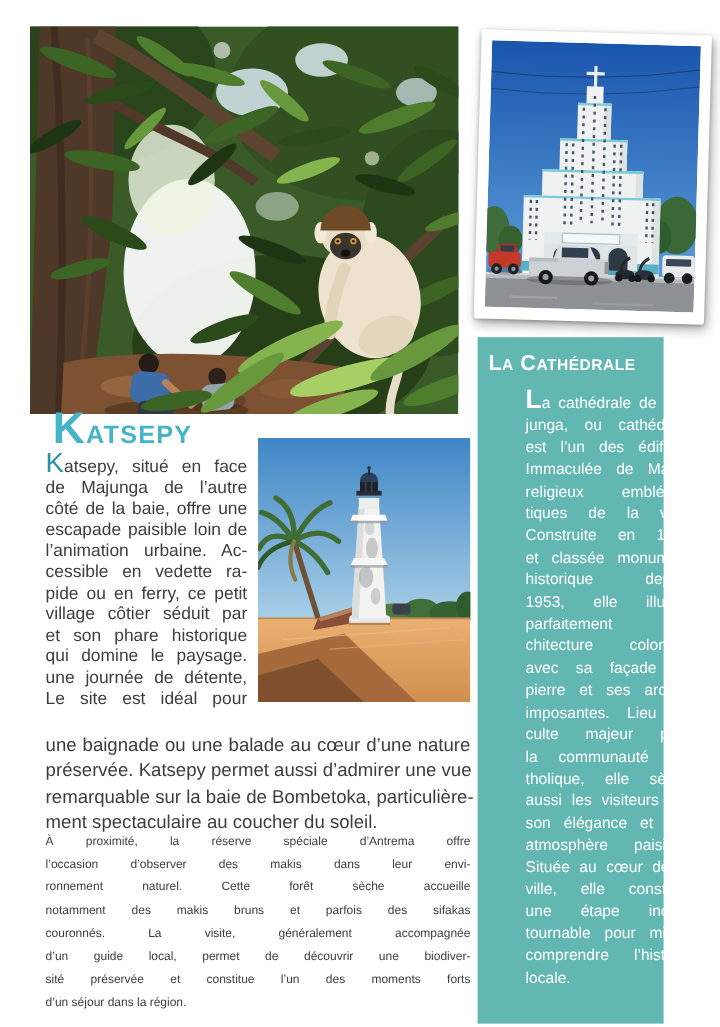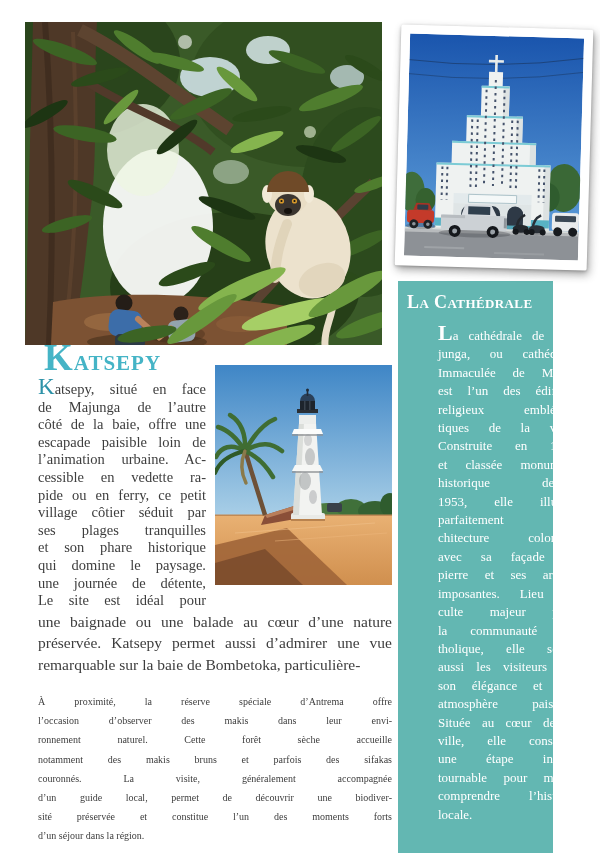--- a/index.html
+++ b/index.html
@@ -4,7 +4,7 @@
 <style>
   html,body { margin:0; padding:0; background:#ffffff; }
   .page { position:relative; width:600px; height:856px; background:#fff; overflow:hidden;
-          font-family:Liberation Serif, serif; }
+          font-family:Liberation Sans, sans-serif; }
 
   .photo { position:absolute; display:block; }
   #lemur-photo { left:25px; top:22px; width:357px; height:323px; }

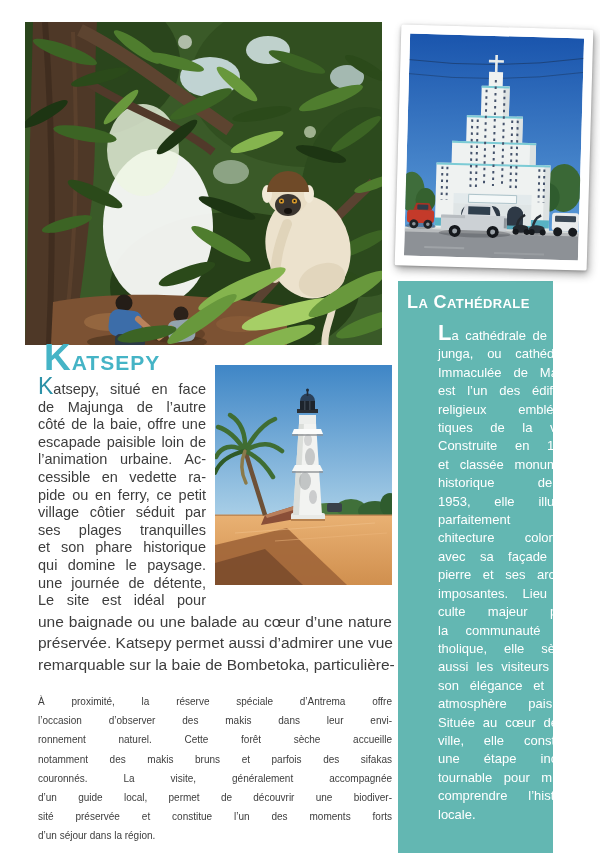--- a/index.html
+++ b/index.html
@@ -136,8 +136,8 @@
     <div class="sb-body just">
         <div class="tl">La cathédrale de Ma-</div>
         <div class="tl">junga, ou cathédrale</div>
+        <div class="tl">est l’un des édifices</div>
         <div class="tl">Immaculée de Marie,</div>
-        <div class="tl">est l’un des édifices</div>
         <div class="tl">religieux embléma-</div>
         <div class="tl">tiques de la ville.</div>
         <div class="tl">Construite en 1923</div>

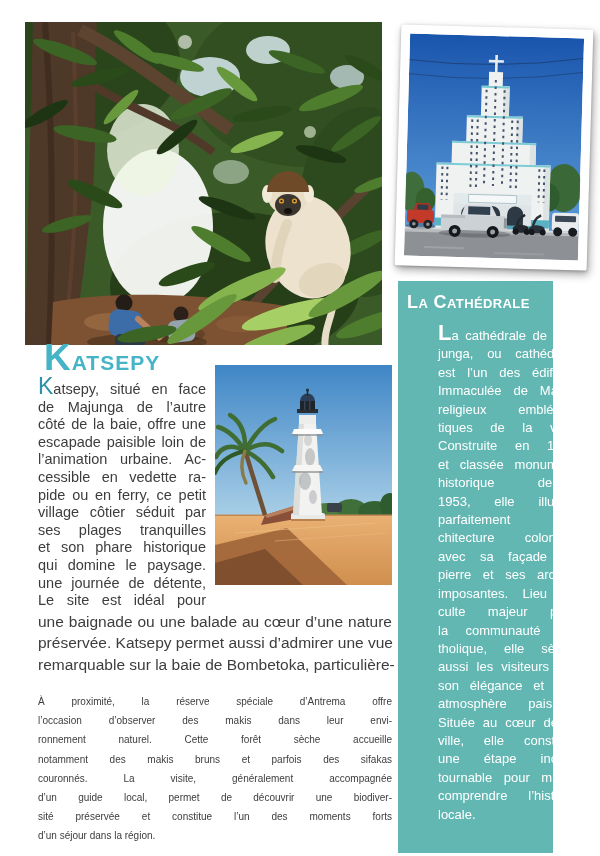--- a/index.html
+++ b/index.html
@@ -264,7 +264,6 @@
       <div class="tl">cessible en vedette ra-</div>
       <div class="tl">pide ou en ferry, ce petit</div>
       <div class="tl">village côtier séduit par</div>
-      <div class="tl">ses plages tranquilles</div>
       <div class="tl">et son phare historique</div>
       <div class="tl">qui domine le paysage.</div>
       <div class="tl">une journée de détente,</div>

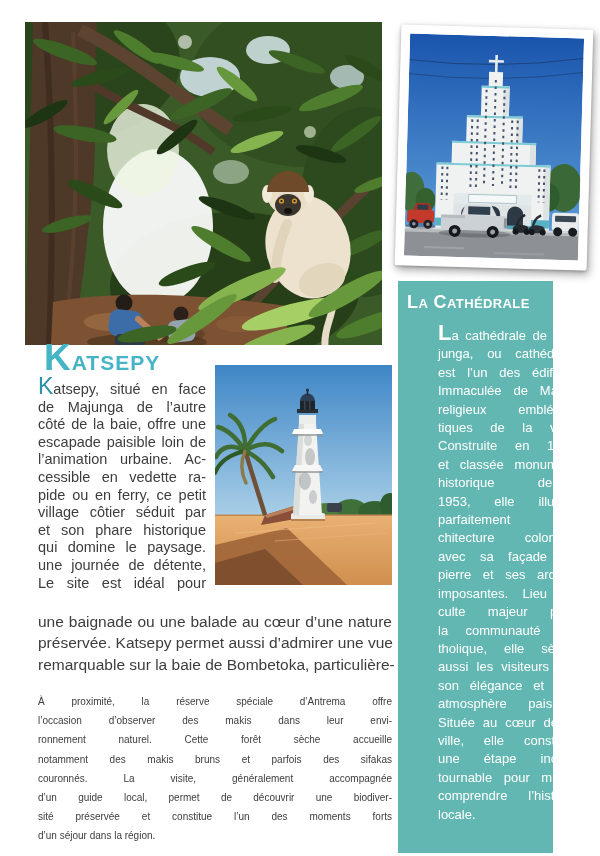--- a/index.html
+++ b/index.html
@@ -335,6 +335,7 @@
       <div class="tl">une baignade ou une balade au cœur d’une nature</div>
       <div class="tl">préservée. Katsepy permet aussi d’admirer une vue</div>
       <div class="tl">remarquable sur la baie de Bombetoka, particulière-</div>
+      <div class="tl">ment spectaculaire au coucher du soleil.</div>
     </div>
 
   <div class="textblock just" id="p2">

